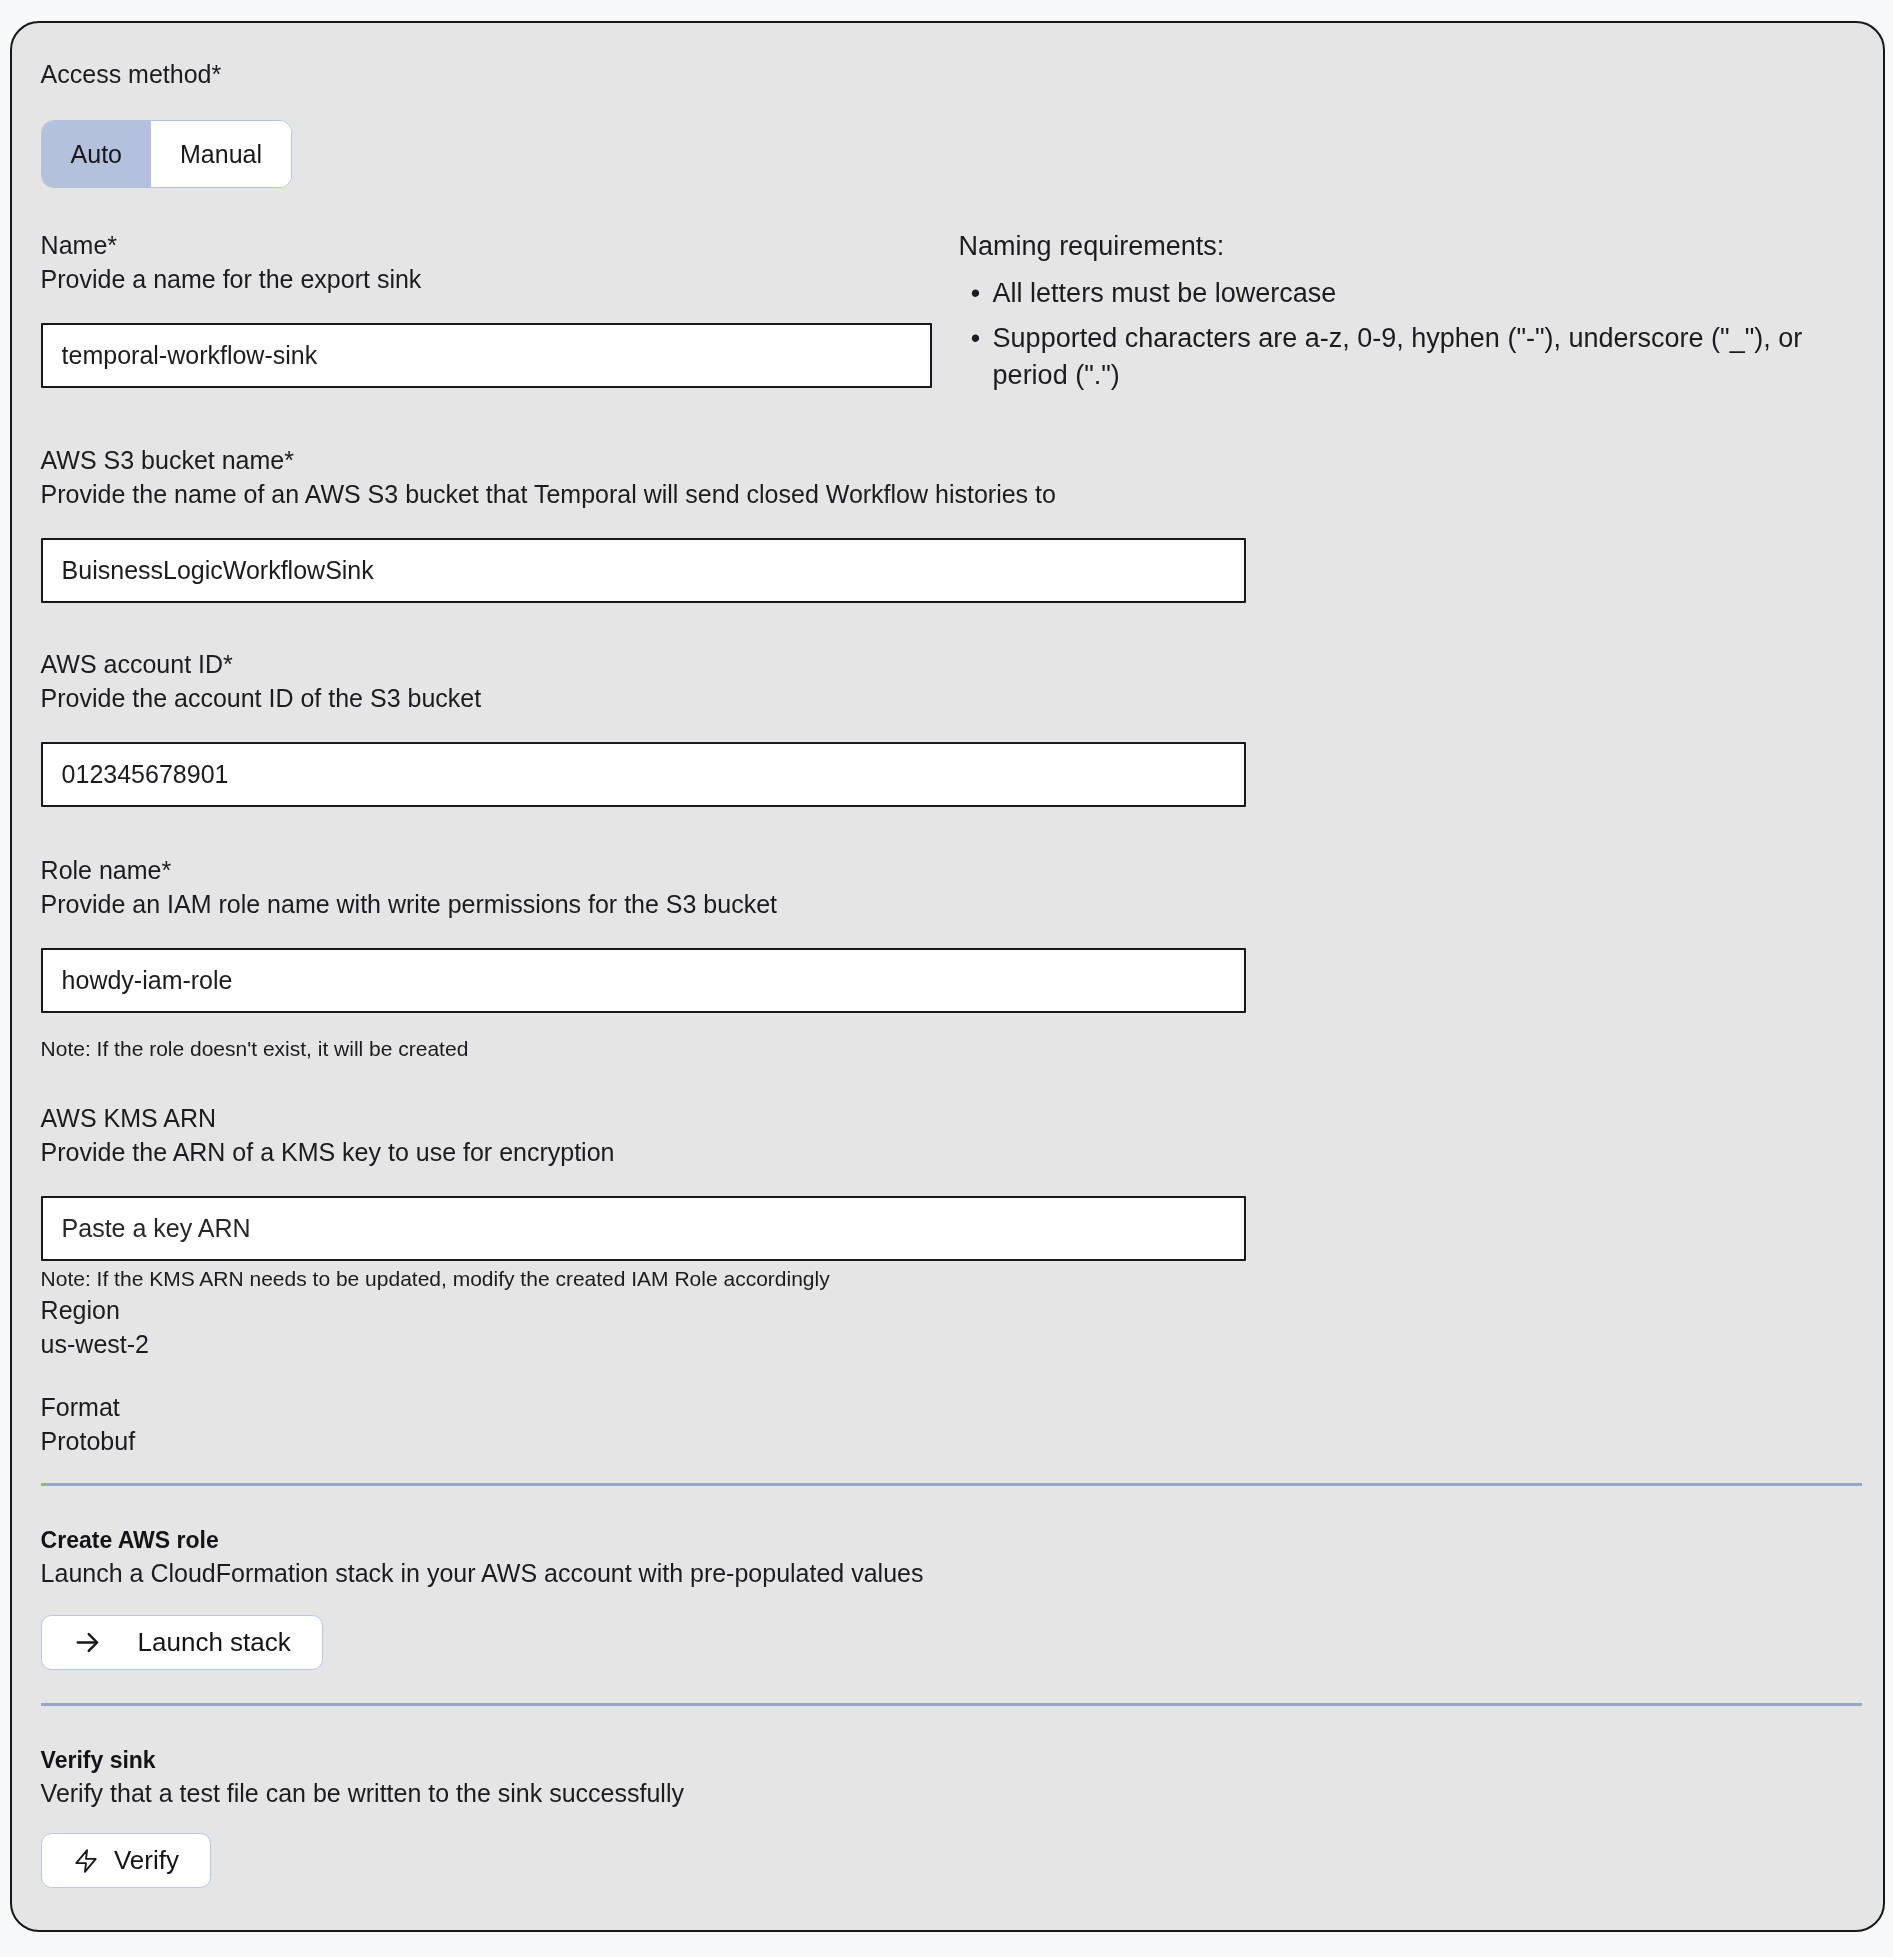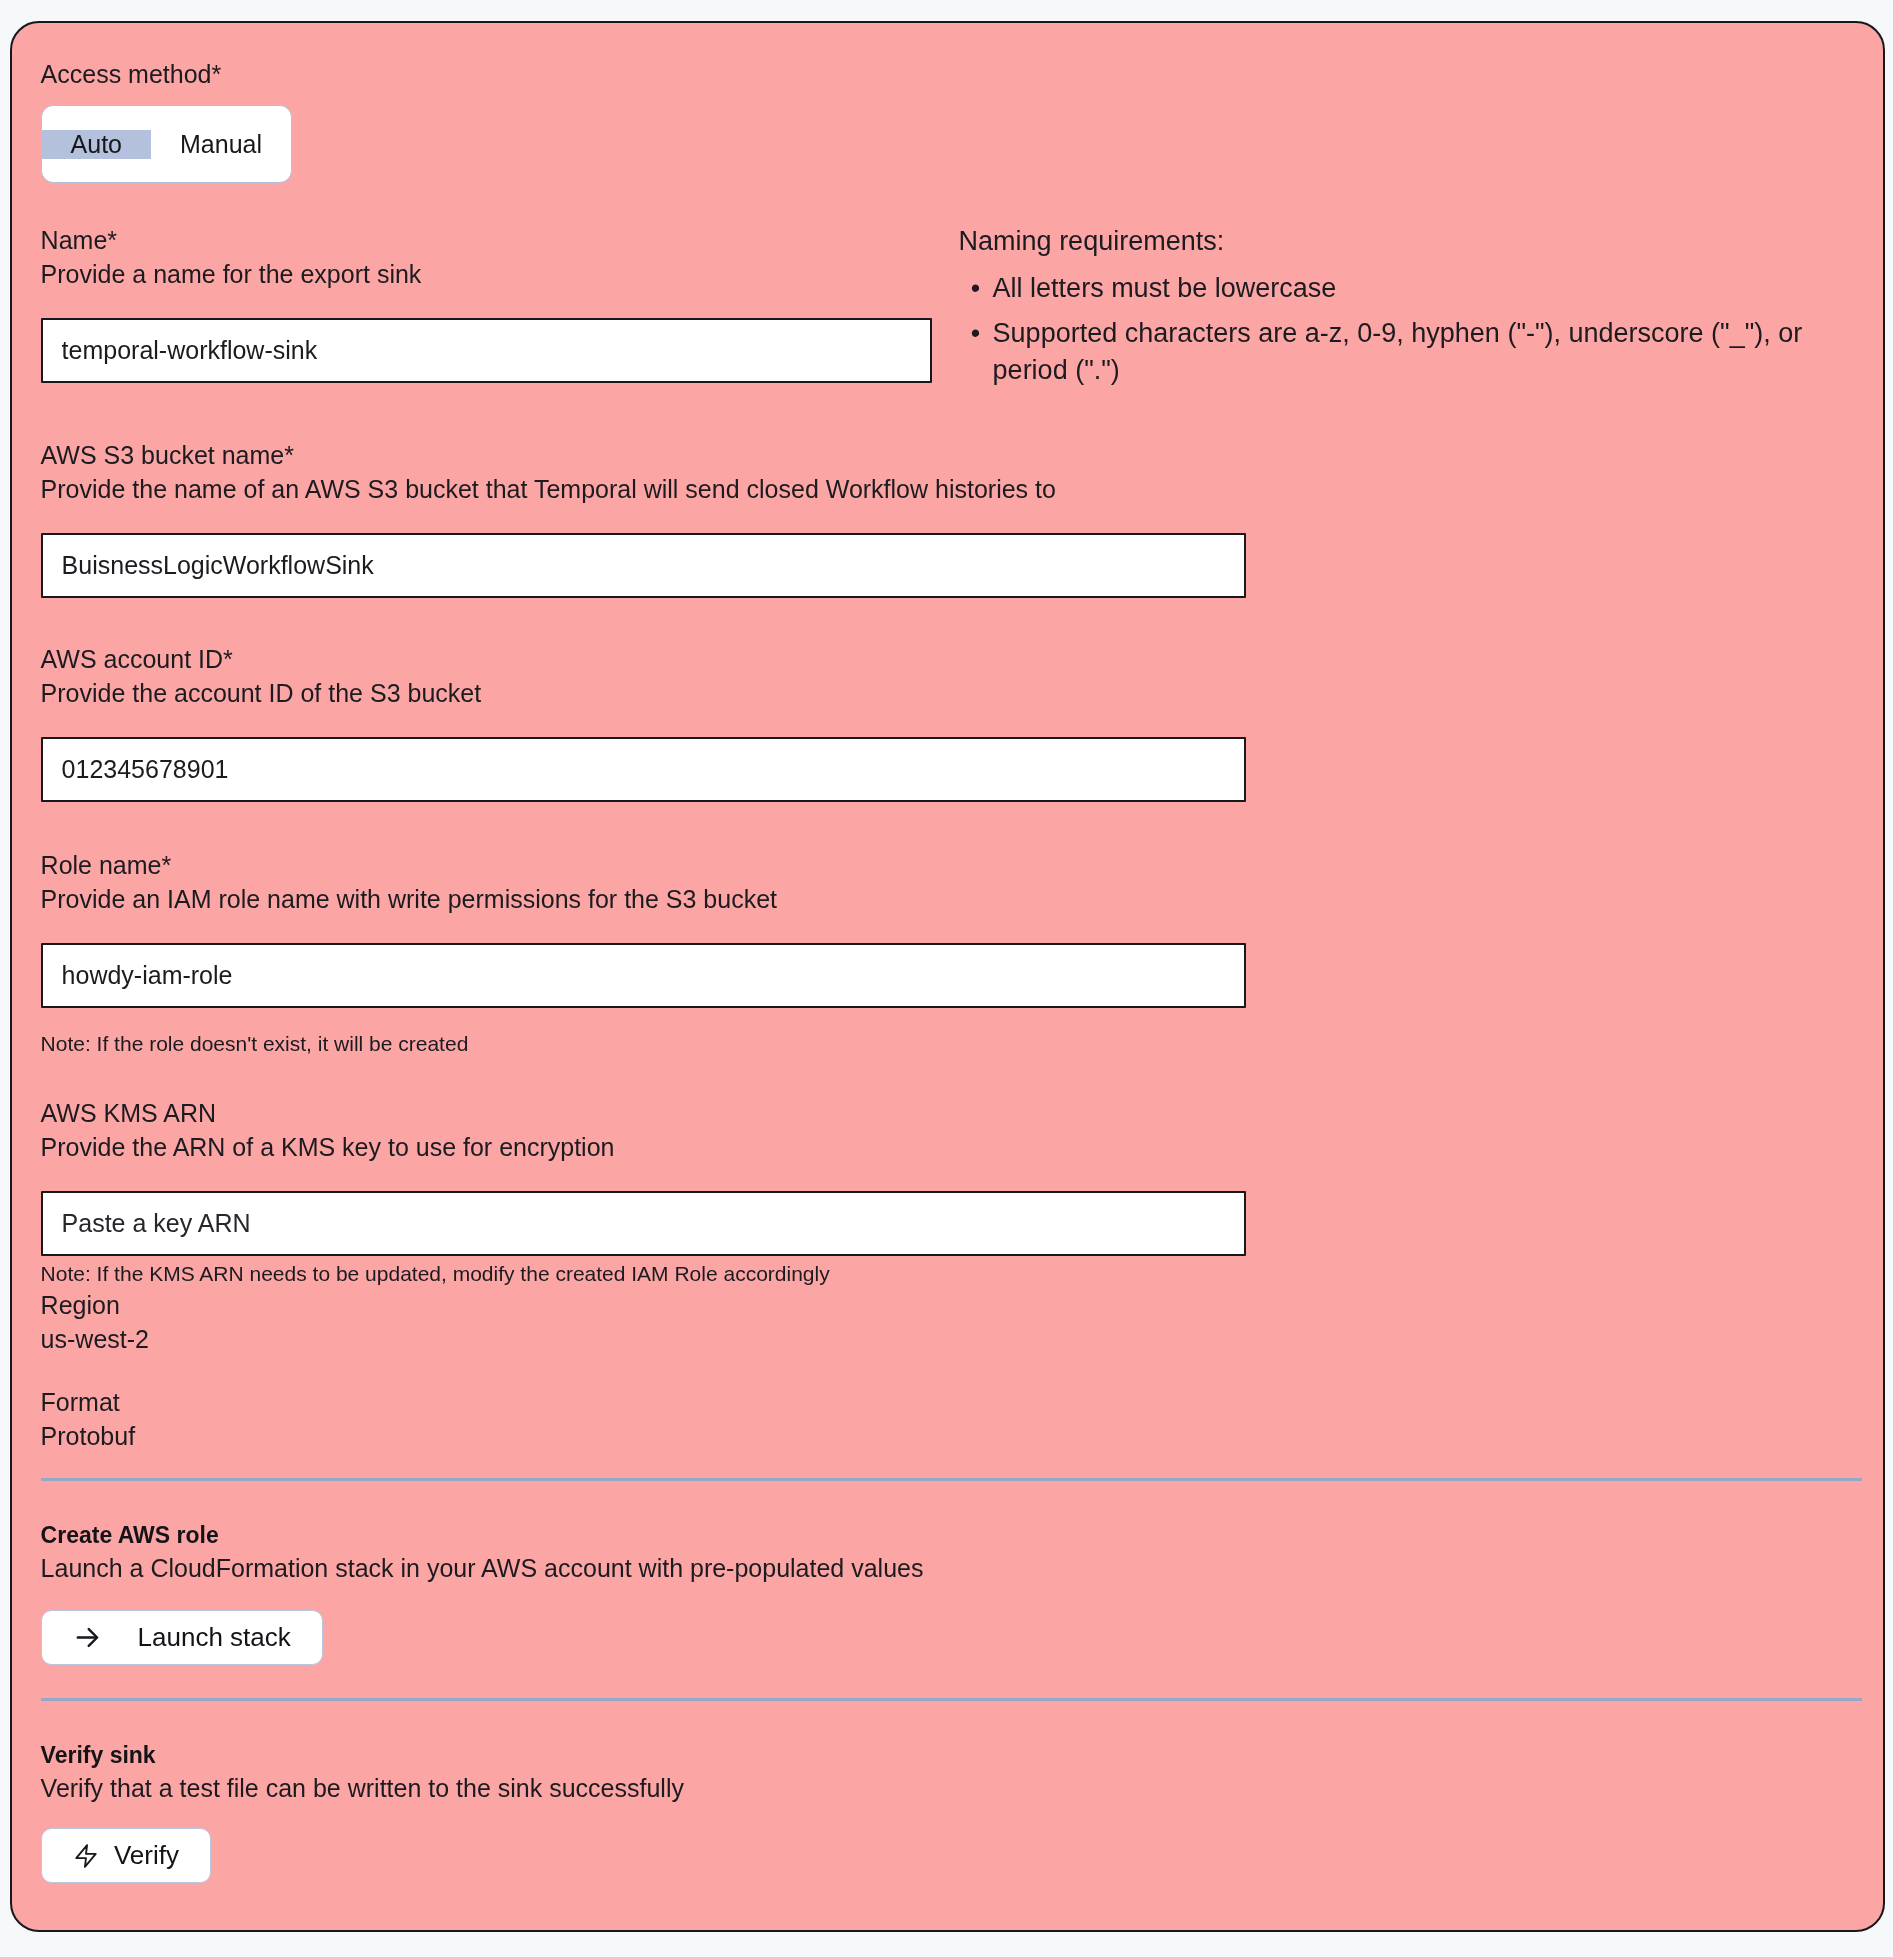--- a/index.html
+++ b/index.html
@@ -14,7 +14,7 @@
     position: absolute;
     left: 9.6px; top: 21px;
     width: 1875px; height: 1911px;
-    background: #fca5a5;
+    background: #e5e5e5;
     border: 2.9px solid #17171c;
     border-radius: 29px;
     padding: 34px 29px 21px 29px;

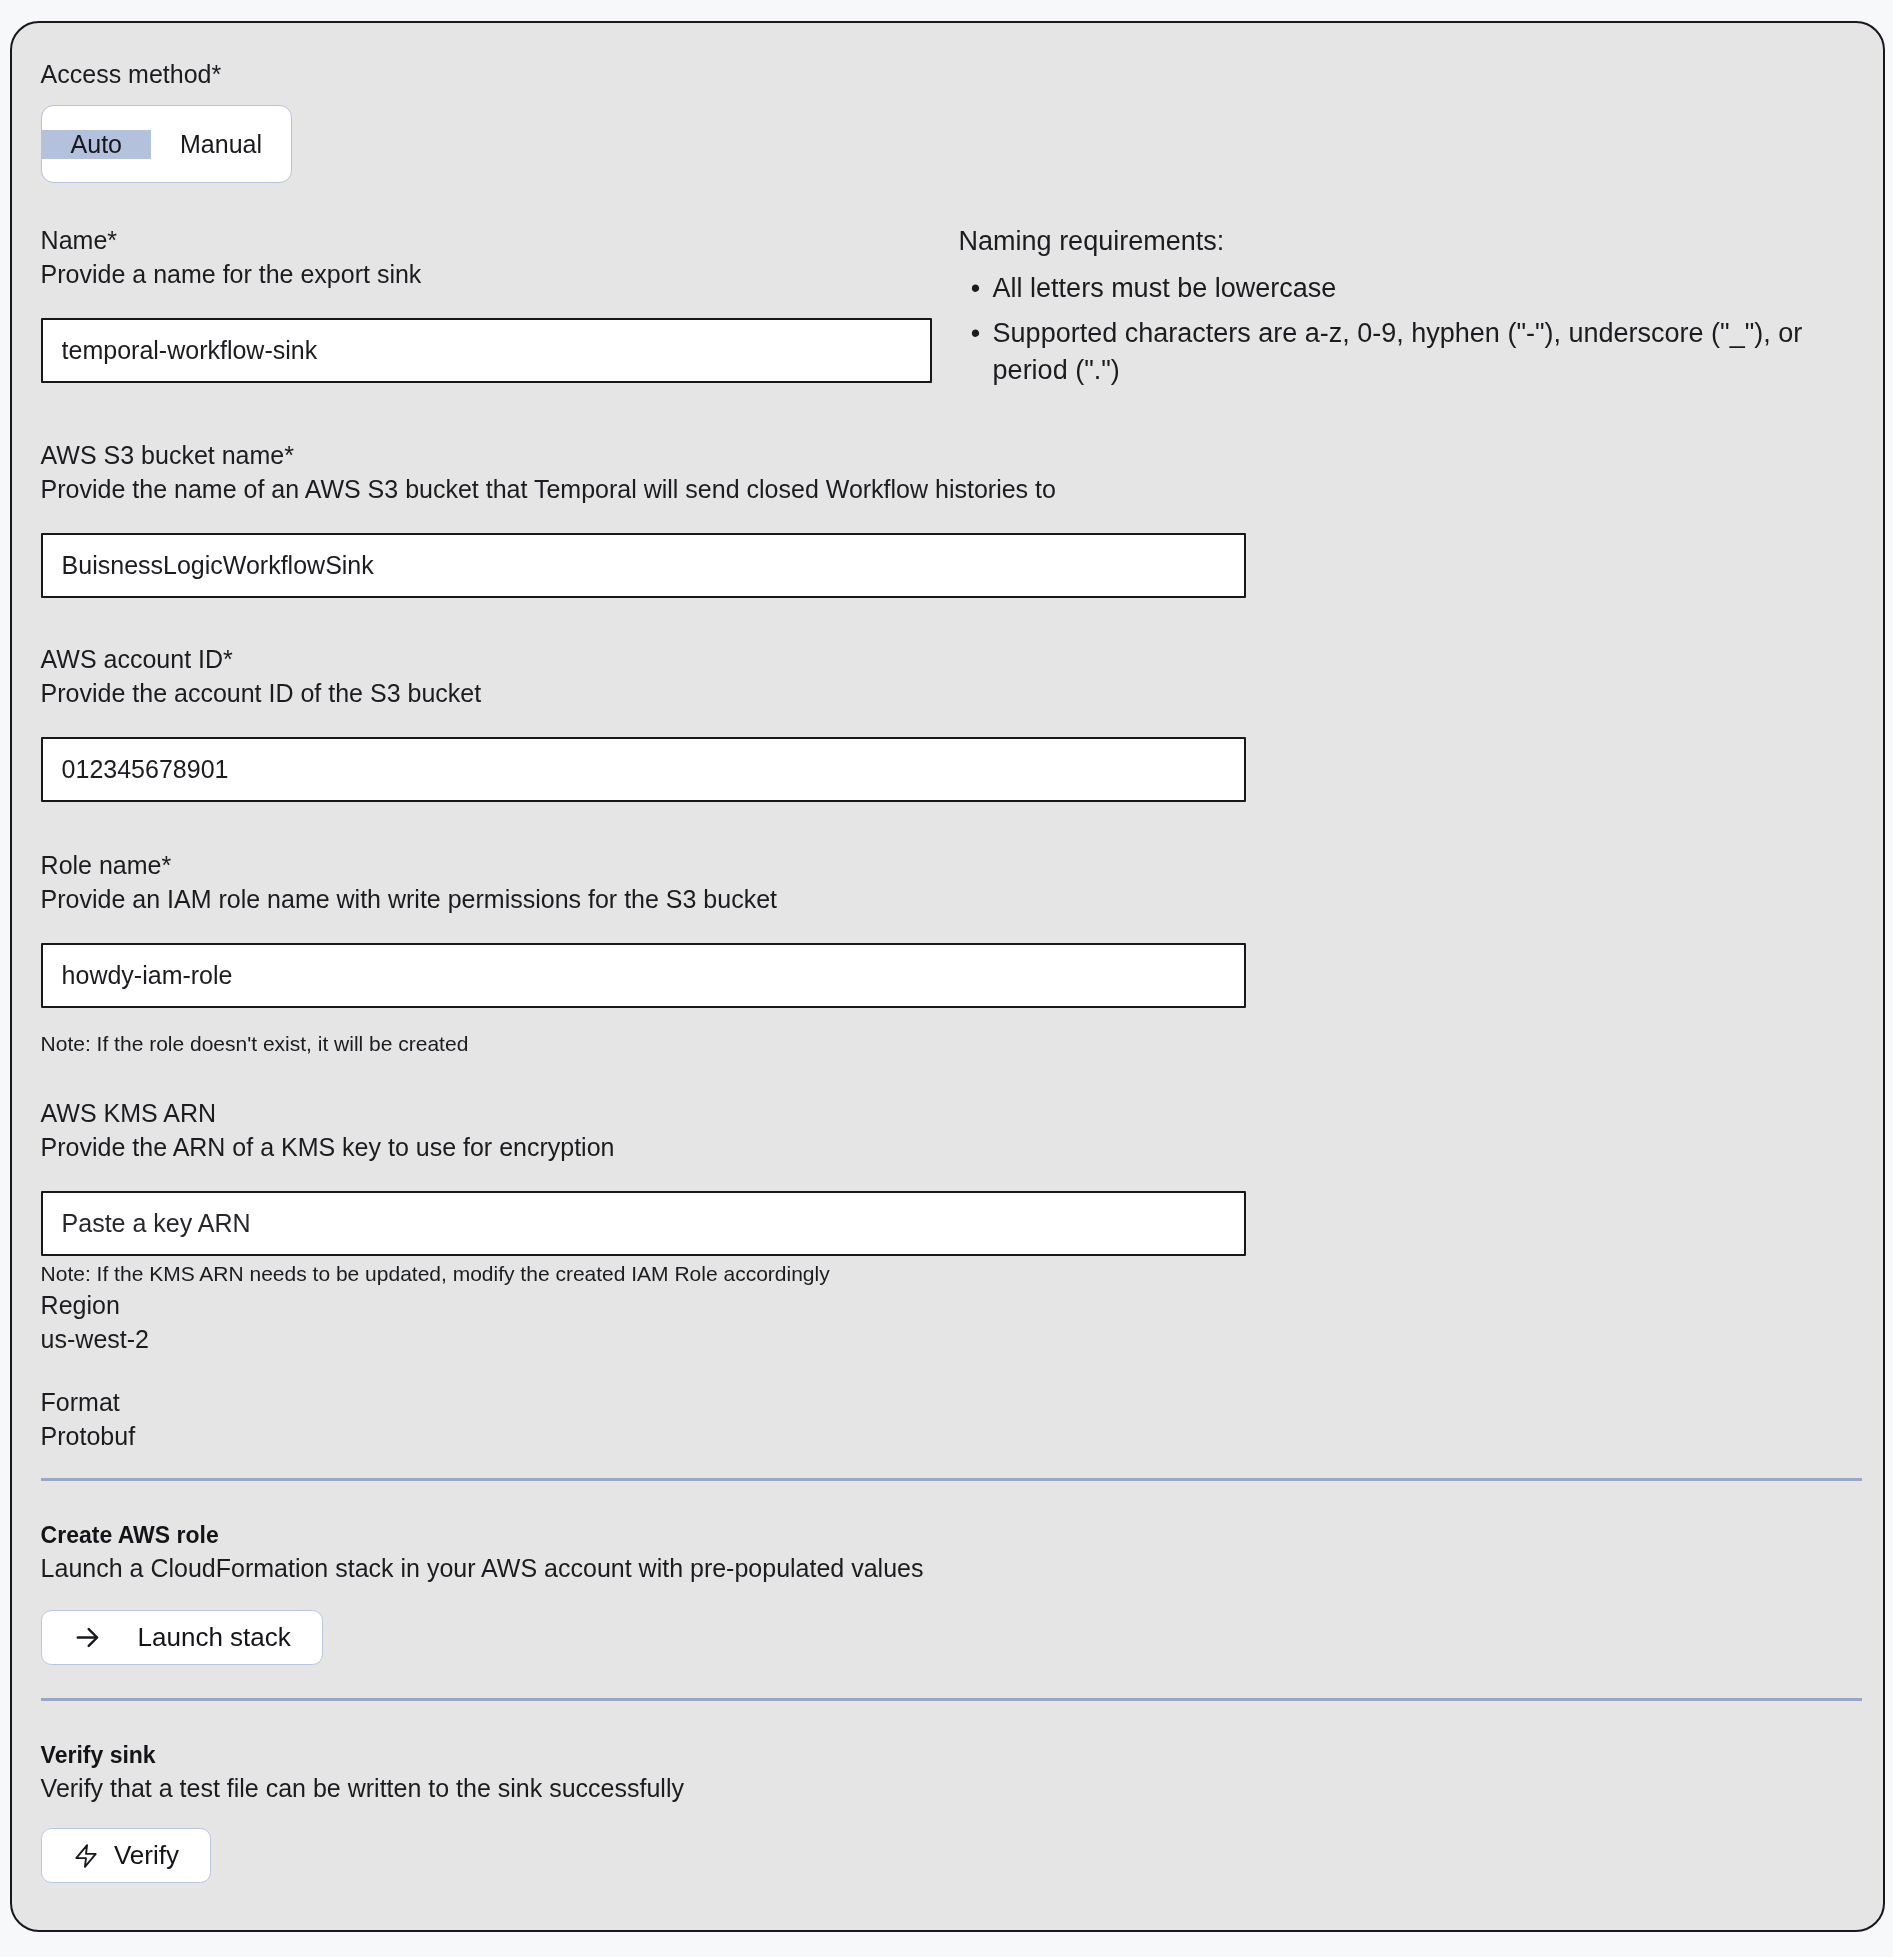--- a/index.html
+++ b/index.html
@@ -32,13 +32,12 @@
   
   .toggle {
     display: inline-flex;
-    margin-top: 14px;
+    margin-top: 29px;
     border: 1.9px solid #b3c1dd;
     border-radius: 12.4px;
     overflow: hidden;
     background: #ffffff;
-    height: 78px;
-    align-items: center;
+    height: 68px;
   }
   .segment {
     display: flex; align-items: center; justify-content: center;

